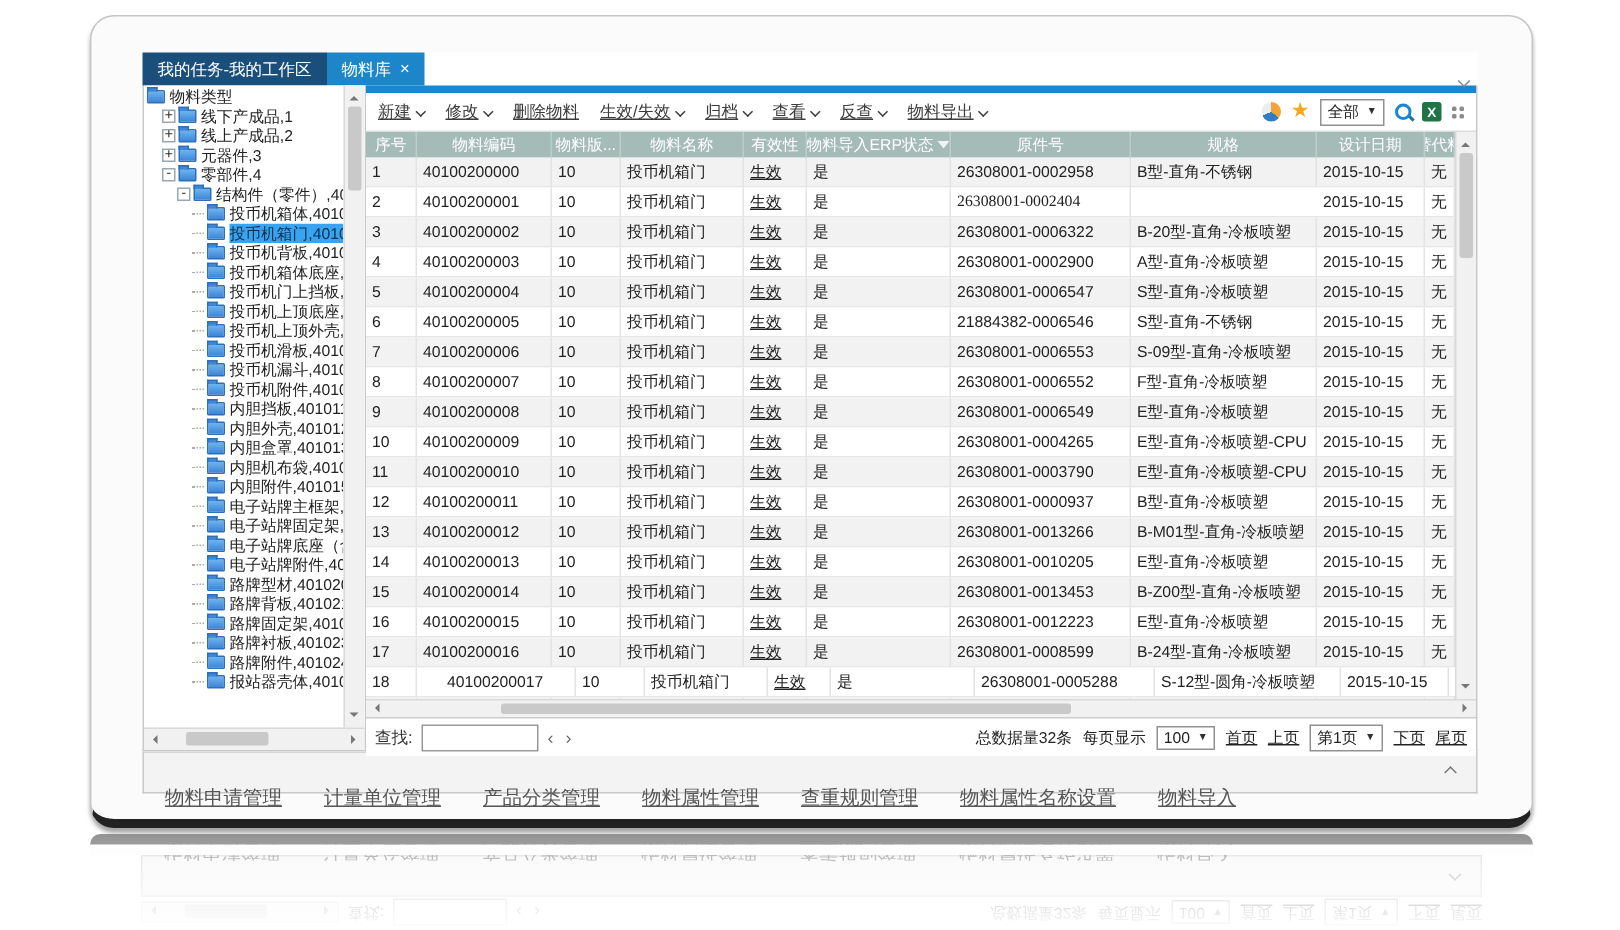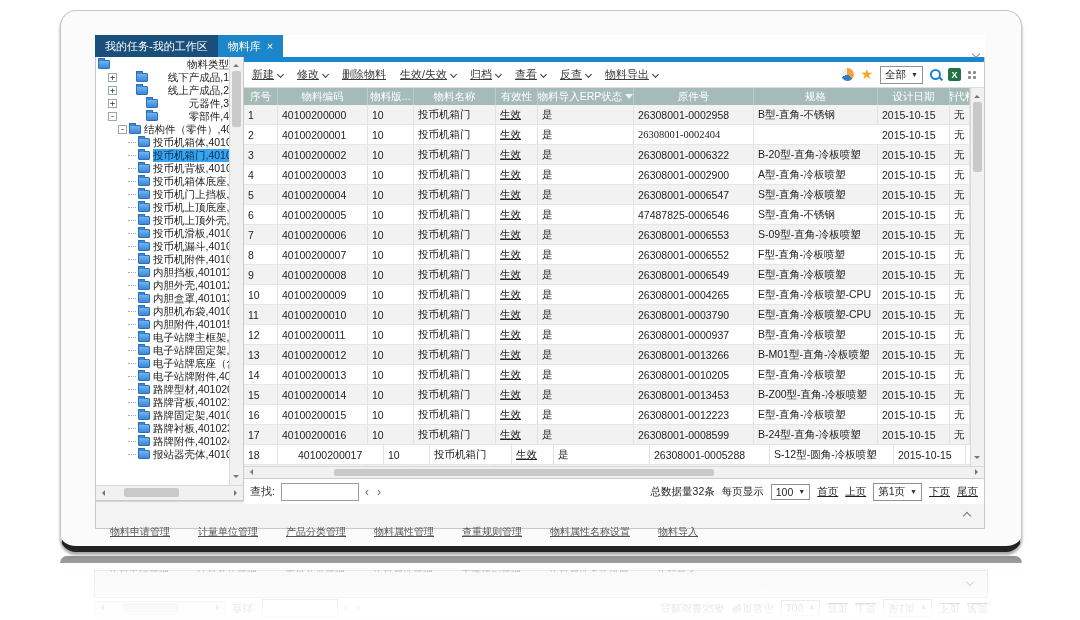--- a/index.html
+++ b/index.html
@@ -33,7 +33,7 @@
   .sbtns{display:flex;gap:7px;color:#fff;padding:0 3px;}
   .treewrap{flex:1;display:flex;background:#fff;min-height:0;}
   .tree{flex:1;overflow:hidden;padding-top:1px;min-width:0;}
-  .trow{height:13px;display:flex;align-items:center;font-size:10.5px;white-space:nowrap;overflow:hidden;color:#222;justify-content:space-between;}
+  .trow{height:13px;display:flex;align-items:center;font-size:10.5px;white-space:nowrap;overflow:hidden;color:#222;}
   .trow.sel .tlabel{background:#38a3ef;color:#0a3050;}
   .exp{box-sizing:border-box;width:9px;height:9px;border:1px solid #9aa7b0;background:#fff;color:#333;font-size:9px;line-height:7px;text-align:center;margin-right:2px;flex:none;font-family:"DejaVu Sans Mono",monospace;}
   .dash{width:8px;border-top:1px dotted #aaa;margin-right:2px;flex:none;}

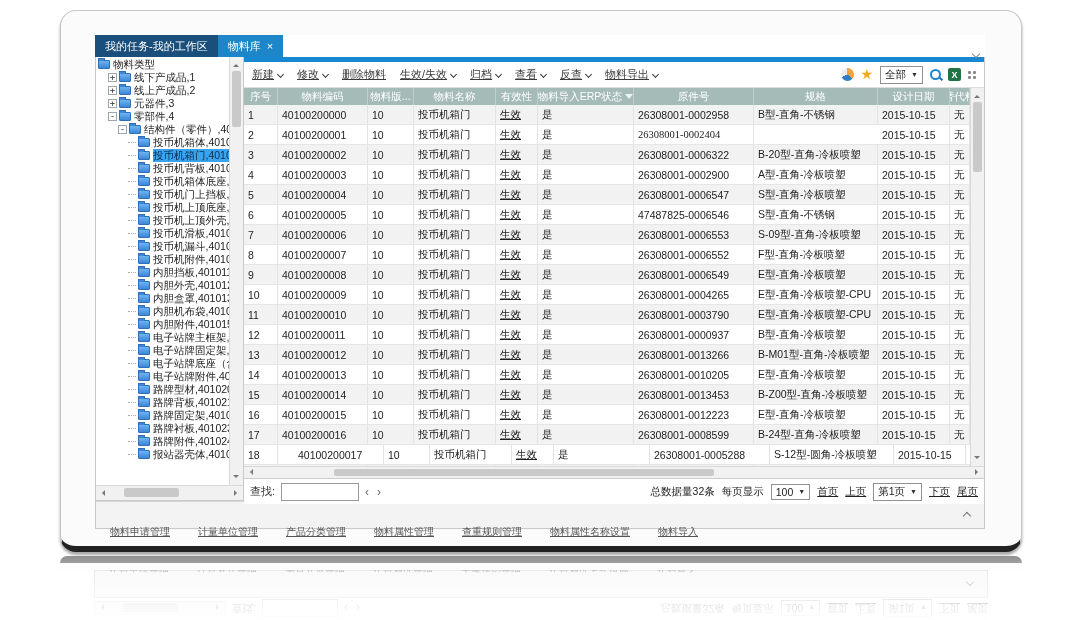--- a/index.html
+++ b/index.html
@@ -450,7 +450,7 @@
                     <div class="td" style="width: 82px;">投币机箱门</div>
                     <div class="td link" style="width: 42px;">生效</div>
                     <div class="td" style="width: 96px;">是</div>
-                    <div class="td" style="width: 120px;">47487825-0006546</div>
+                    <div class="td" style="width: 120px;">21884382-0006546</div>
                     <div class="td" style="width: 124px;">S型-直角-不锈钢</div>
                     <div class="td" style="width: 72px;">2015-10-15</div>
                     <div class="td flexcol">无</div>

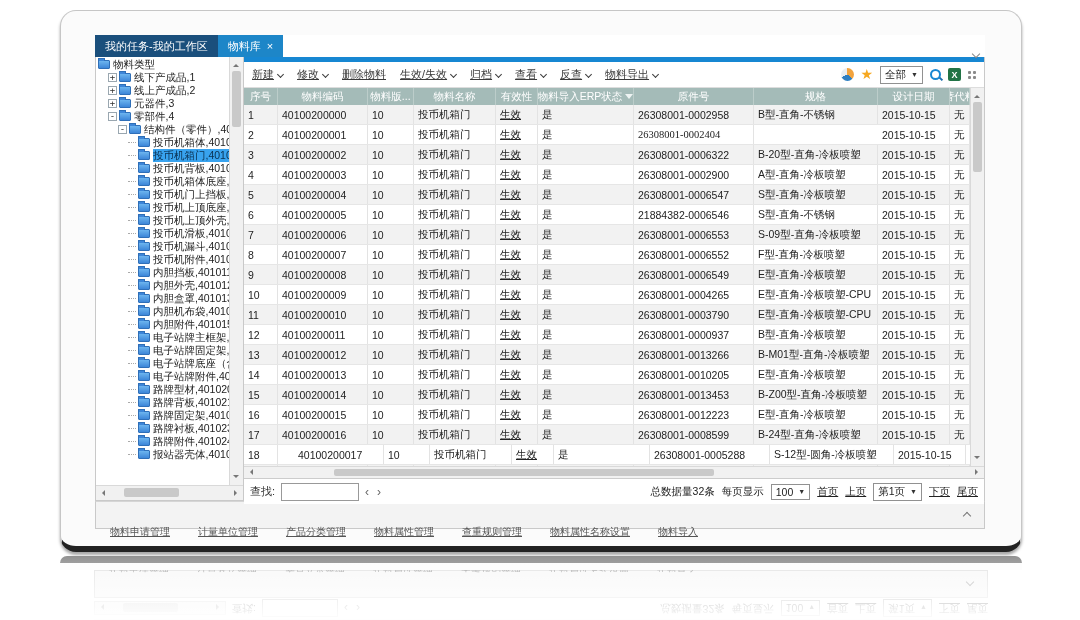--- a/index.html
+++ b/index.html
@@ -85,7 +85,7 @@
   .plink{text-decoration:underline;color:#222;}
   
   .linksbar{height:28px;display:flex;align-items:center;gap:28px;padding:0 14px;background:#f3f3f3;border:1px solid #c9c9c9;border-top:1px solid #d5d5d5;box-sizing:border-box;color:#555;}
-  .blink{text-decoration:underline;font-size:10px;white-space:nowrap;margin-top:33px;}
+  .blink{text-decoration:underline;font-size:13px;white-space:nowrap;margin-top:33px;}
   .linksbar .endchev{margin-left:auto;color:#777;}
   
   .reflection{position:absolute;left:60px;top:556px;width:962px;height:64px;overflow:hidden;pointer-events:none;}

